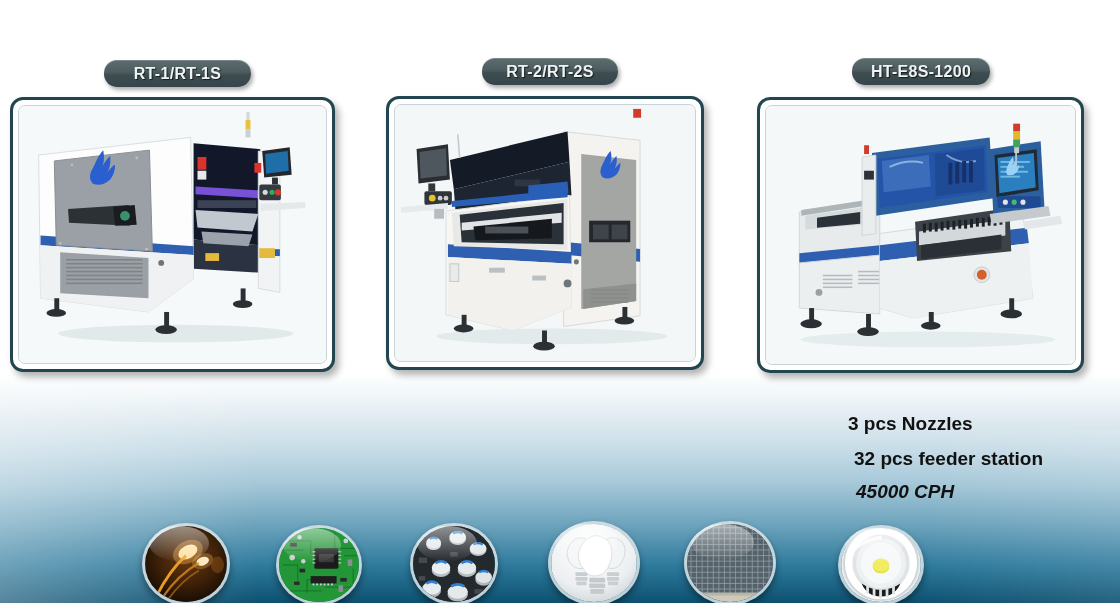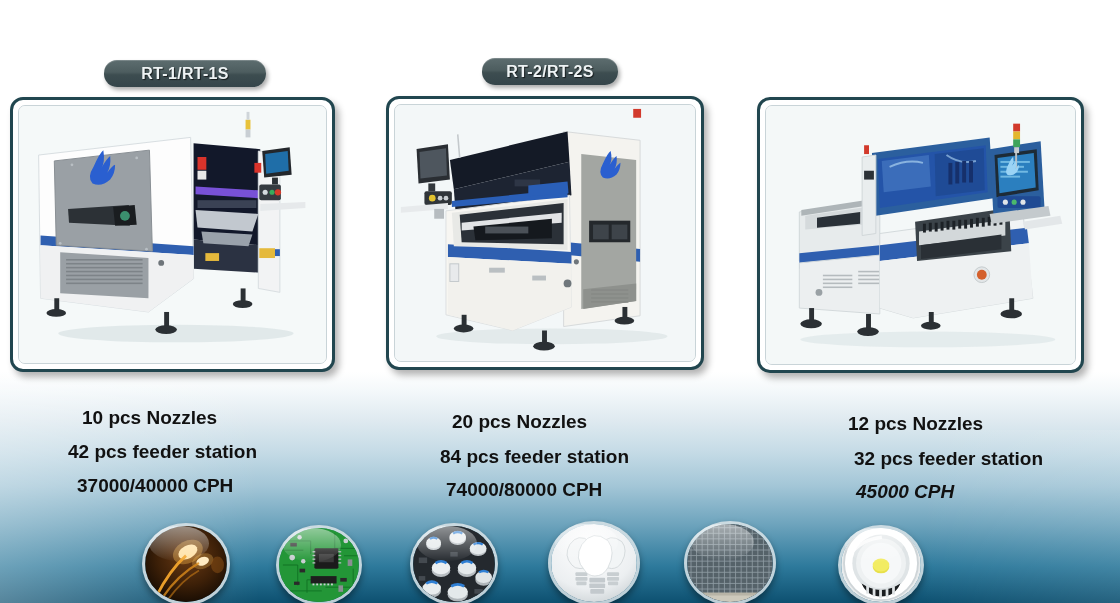--- a/index.html
+++ b/index.html
@@ -98,7 +98,7 @@
   <div class="bg-left-fade"></div>
   <div class="bg-right-fade"></div>
 
-  <div class="pill" style="left:104px;top:60px;width:162px;">
+  <div class="pill" style="left:104px;top:60px;width:147px;">
     <span>RT-1/RT-1S</span>
   </div>
 

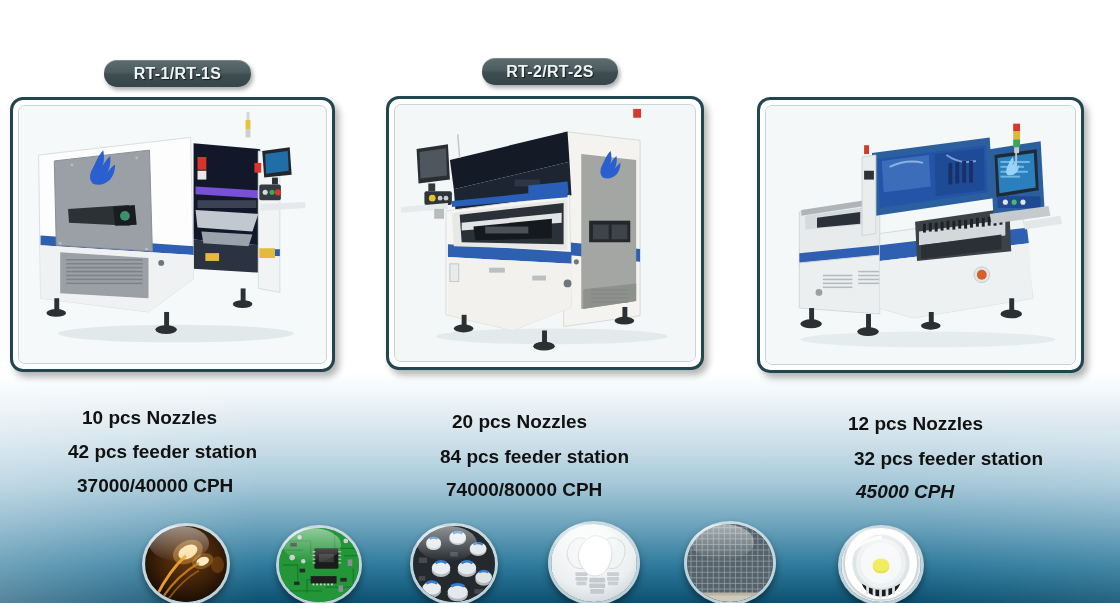--- a/index.html
+++ b/index.html
@@ -273,6 +273,9 @@
     <div class="line" style="font-size:19px;margin-top:14px;margin-left:6px;">74000/80000 CPH</div>
   </div>
 
+  <div class="pill" style="left:852px;top:58px;width:138px;">
+    <span>HT-E8S-1200</span>
+  </div>
 
   <div class="frame" style="left:757px;top:97px;width:327px;height:276px;">
     <div class="frame-inner">

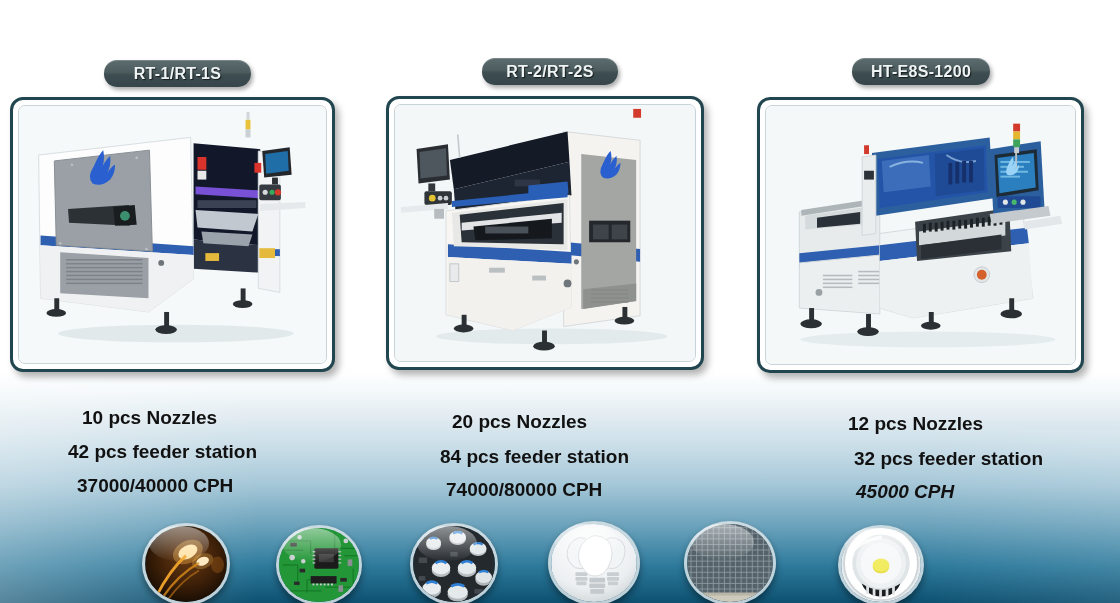--- a/index.html
+++ b/index.html
@@ -182,11 +182,6 @@
     </div>
   </div>
 
-  <div class="specs" style="left:68px;top:408px;">
-    <div class="line" style="font-size:19px;margin-left:14px;">10 pcs Nozzles</div>
-    <div class="line" style="font-size:19px;margin-top:15px;margin-left:0px;">42  pcs feeder station</div>
-    <div class="line" style="font-size:19px;margin-top:15px;margin-left:9px;">37000/40000 CPH</div>
-  </div>
 
   <div class="pill" style="left:482px;top:58px;width:136px;">
     <span>RT-2/RT-2S</span>

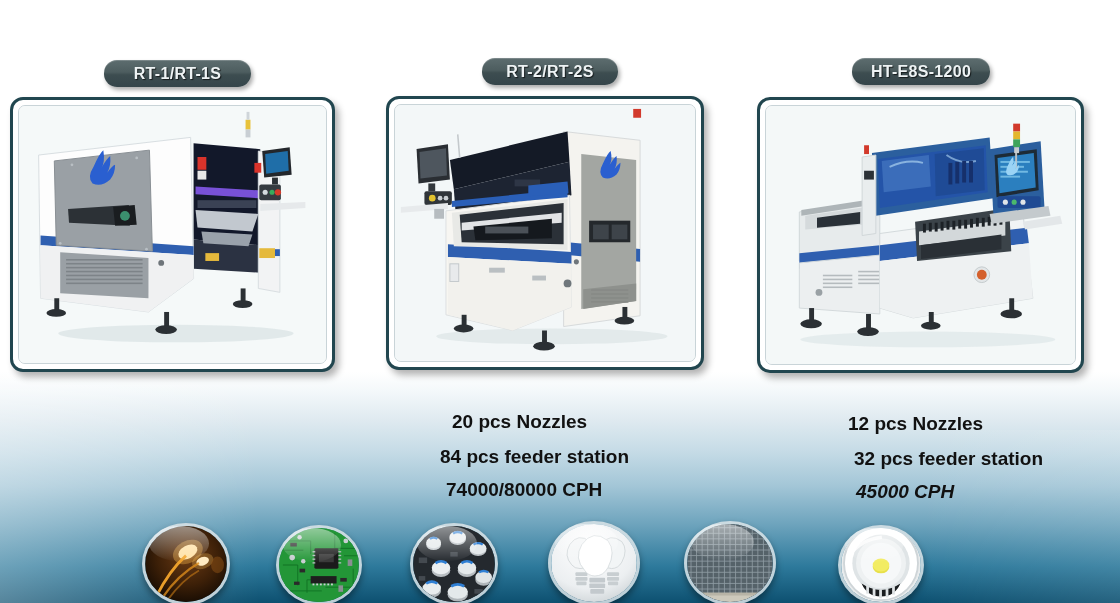--- a/index.html
+++ b/index.html
@@ -262,11 +262,6 @@
     </div>
   </div>
 
-  <div class="specs" style="left:440px;top:412px;">
-    <div class="line" style="font-size:19px;margin-left:12px;">20 pcs Nozzles</div>
-    <div class="line" style="font-size:19px;margin-top:16px;margin-left:0px;">84  pcs feeder station</div>
-    <div class="line" style="font-size:19px;margin-top:14px;margin-left:6px;">74000/80000 CPH</div>
-  </div>
 
   <div class="pill" style="left:852px;top:58px;width:138px;">
     <span>HT-E8S-1200</span>

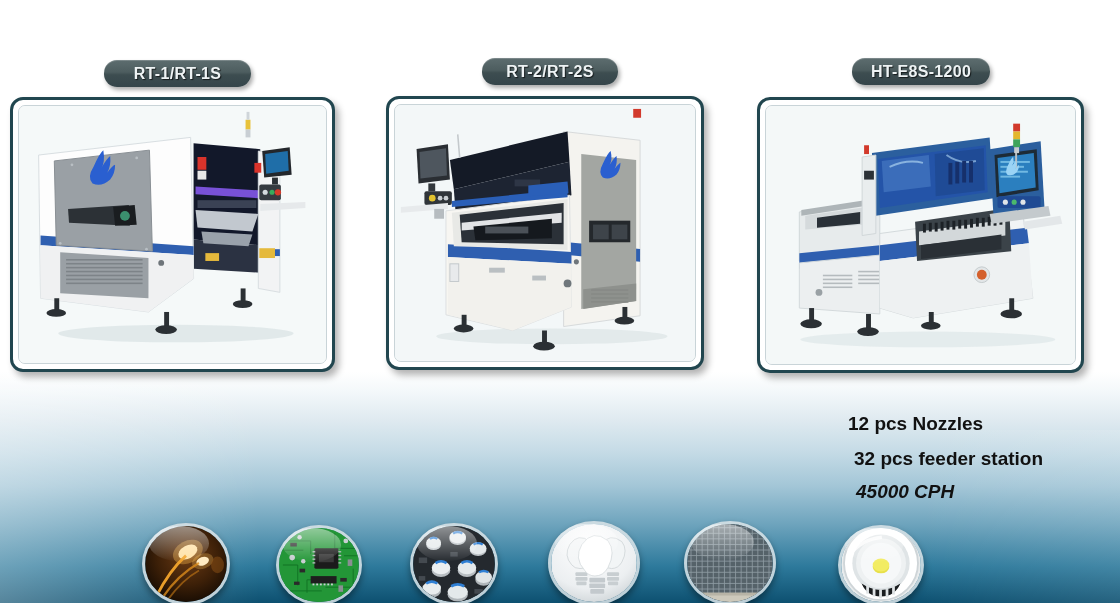--- a/index.html
+++ b/index.html
@@ -378,7 +378,7 @@
   </div>
 
   <div class="specs" style="left:838px;top:414px;">
-    <div class="line" style="font-size:19px;margin-left:10px;">12 pcs Nozzles</div>
+    <div class="line" style="font-size:19px;margin-left:10px;">3 pcs Nozzles</div>
     <div class="line" style="font-size:19px;margin-top:16px;margin-left:16px;">32 pcs feeder station</div>
     <div class="line" style="font-size:19px;margin-top:14px;margin-left:18px;font-style:italic;">45000 CPH</div>
   </div>

